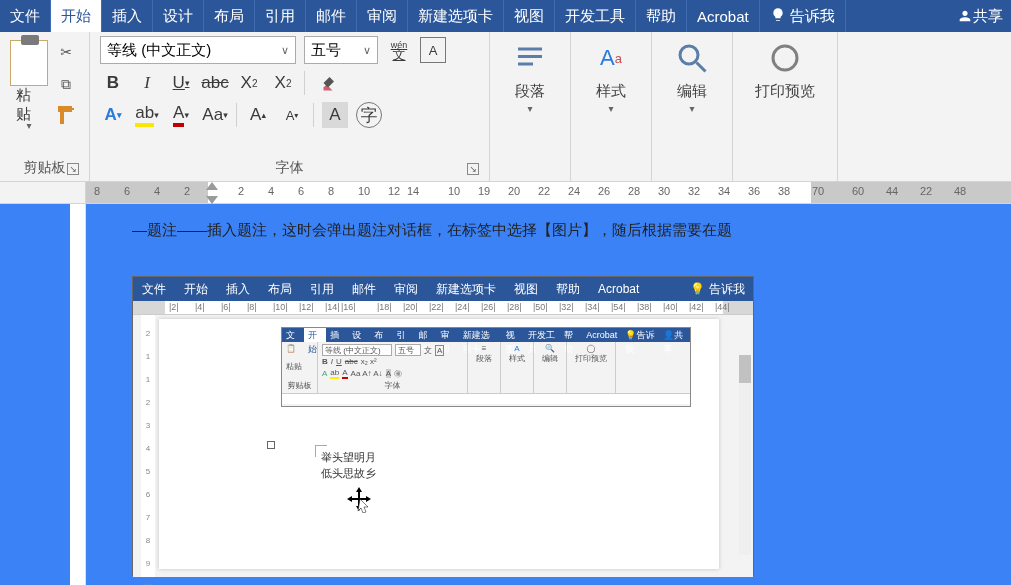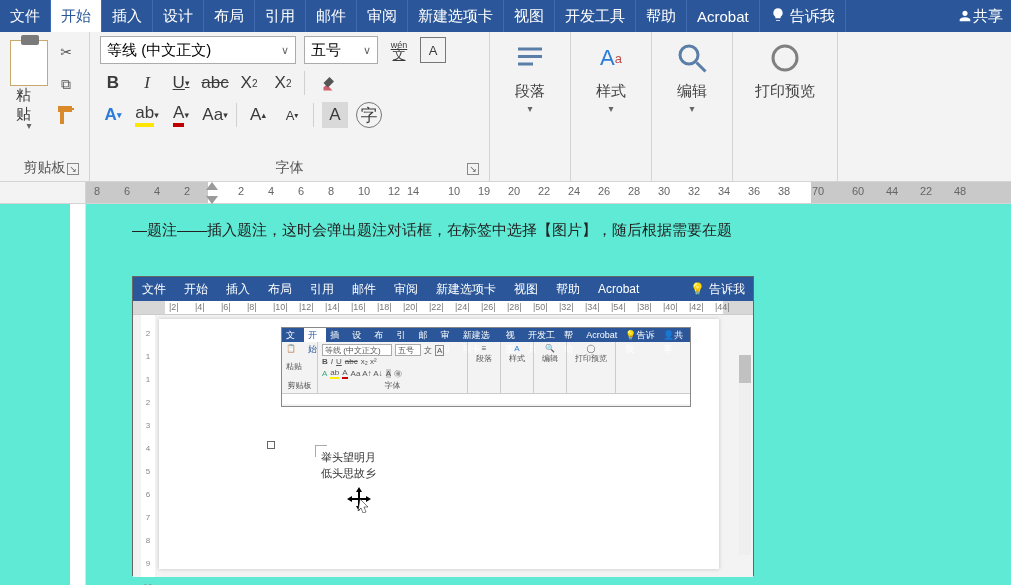--- a/index.html
+++ b/index.html
@@ -59,7 +59,7 @@
 .ruler .indent.bot { left:120px; top:14px; border-left:6px solid transparent; border-right:6px solid transparent; border-top:8px solid #9a9a9a; }
 
 
-.doc-area { position:absolute; top:204px; left:0; right:0; bottom:0; background:#5eead4; overflow:hidden; }
+.doc-area { position:absolute; top:204px; left:0; right:0; bottom:0; background:#3b82f6; overflow:hidden; }
 .vruler { position:absolute; left:70px; top:0; width:16px; height:100%; background:#fff; border-right:1px solid #e0e0e0; }
 .body-text { position:absolute; left:132px; top:14px; width:620px; font-size:15px; line-height:24px; color:#222; }
 

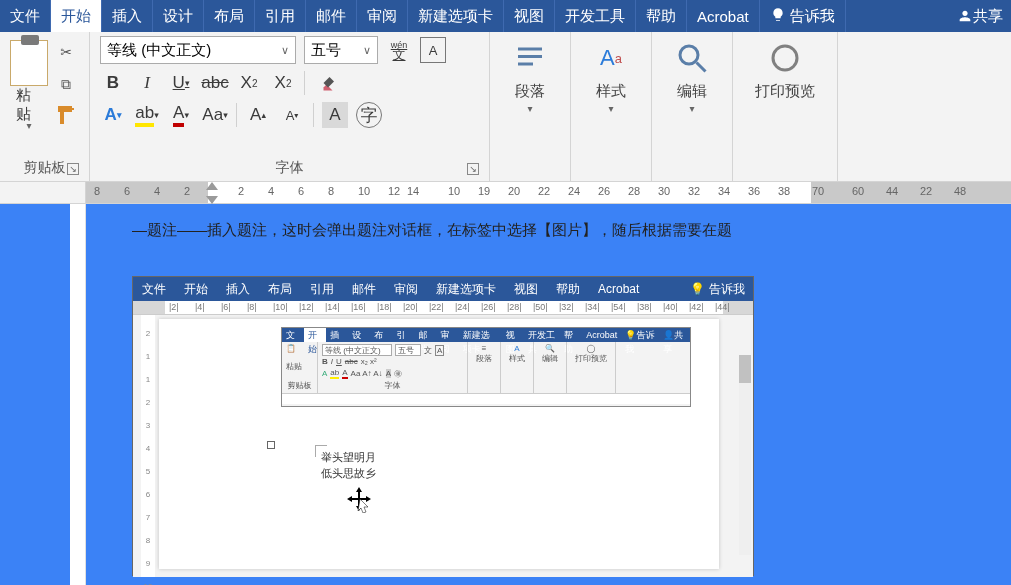--- a/index.html
+++ b/index.html
@@ -344,7 +344,7 @@
       <span class="n" style="left:140px">|10|</span>
       <span class="n" style="left:166px">|12|</span>
       <span class="n" style="left:192px">|14|</span>
-      <span class="n" style="left:218px">|16|</span>
+      <span class="n" style="left:208px">|16|</span>
       <span class="n" style="left:244px">|18|</span>
       <span class="n" style="left:270px">|20|</span>
       <span class="n" style="left:296px">|22|</span>

